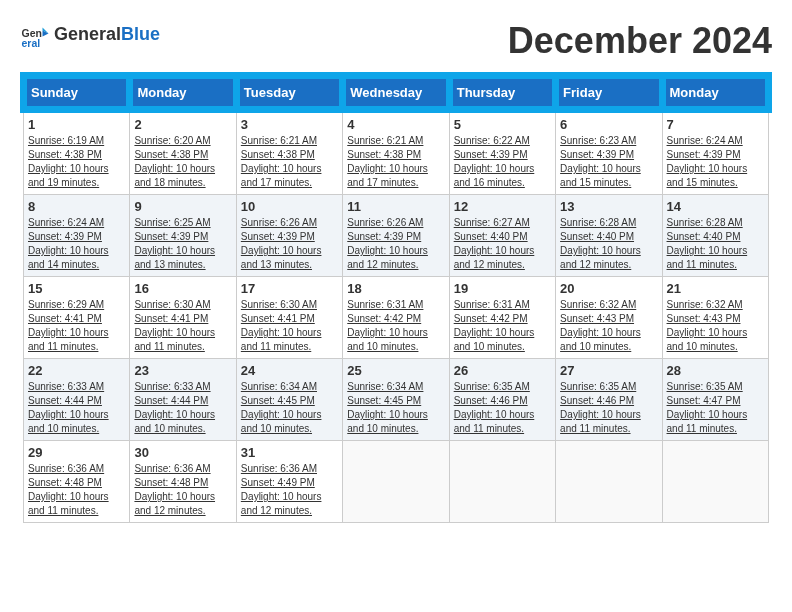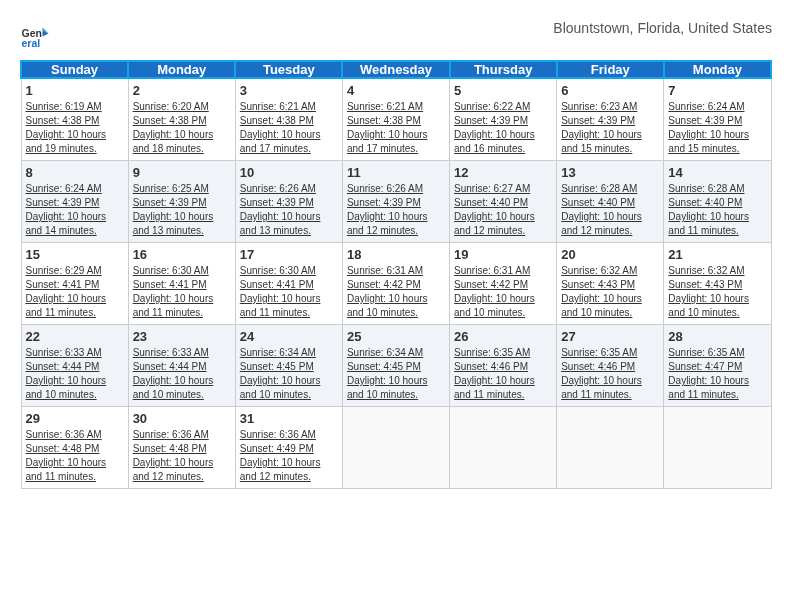--- a/index.html
+++ b/index.html
@@ -99,6 +99,9 @@
       <polygon points="30,10 38,18 30,14" fill="#1a9cd8"></polygon>
       <polygon points="30,14 38,18 30,22" fill="#1a6fc4"></polygon>
     </svg>
+    <div class="logo-text">
+      <div>General<span>Blue</span></div>
+    </div>
   </div>
   <div class="title-area">
     <div class="location">Blountstown, Florida, United States</div>

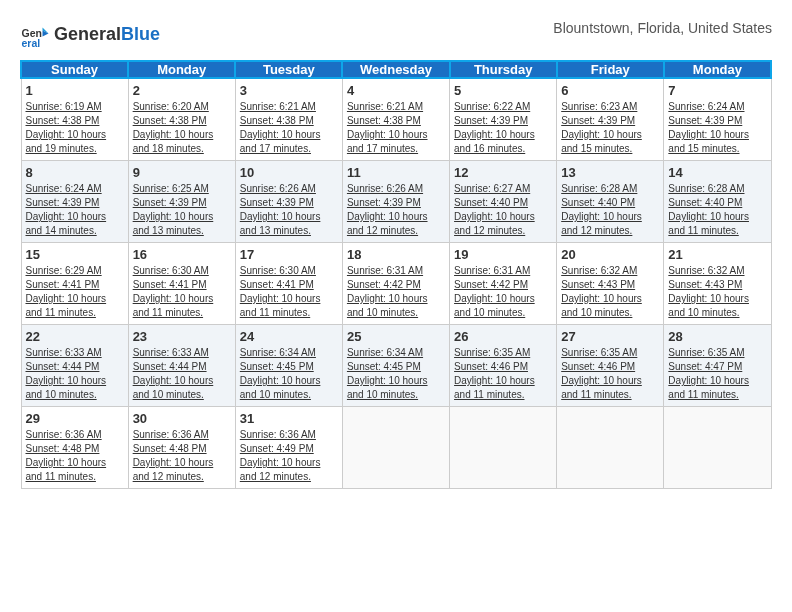--- a/index.html
+++ b/index.html
@@ -104,6 +104,7 @@
     </div>
   </div>
   <div class="title-area">
+    <div class="month-title">December 2024</div>
     <div class="location">Blountstown, Florida, United States</div>
   </div>
 </div>

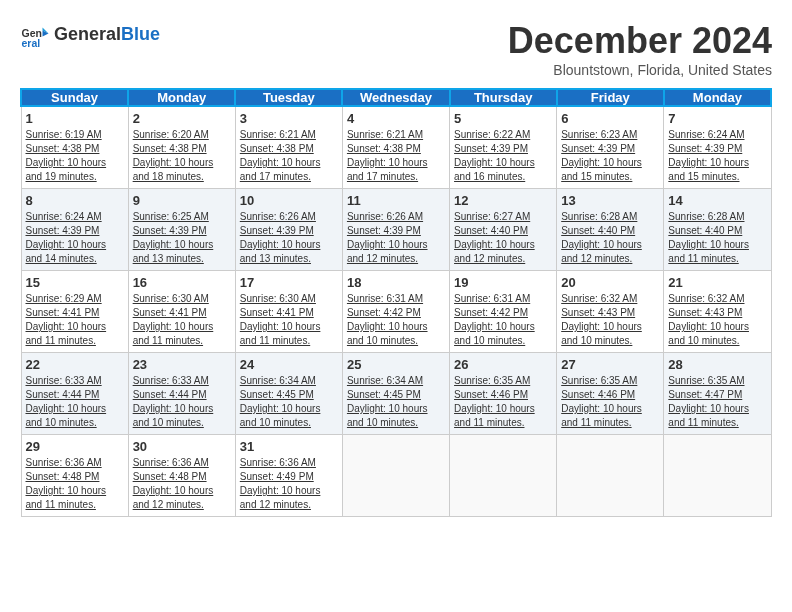--- a/index.html
+++ b/index.html
@@ -105,7 +105,6 @@
   </div>
   <div class="title-area">
     <div class="month-title">December 2024</div>
-    <div class="location">Blountstown, Florida, United States</div>
   </div>
 </div>
 

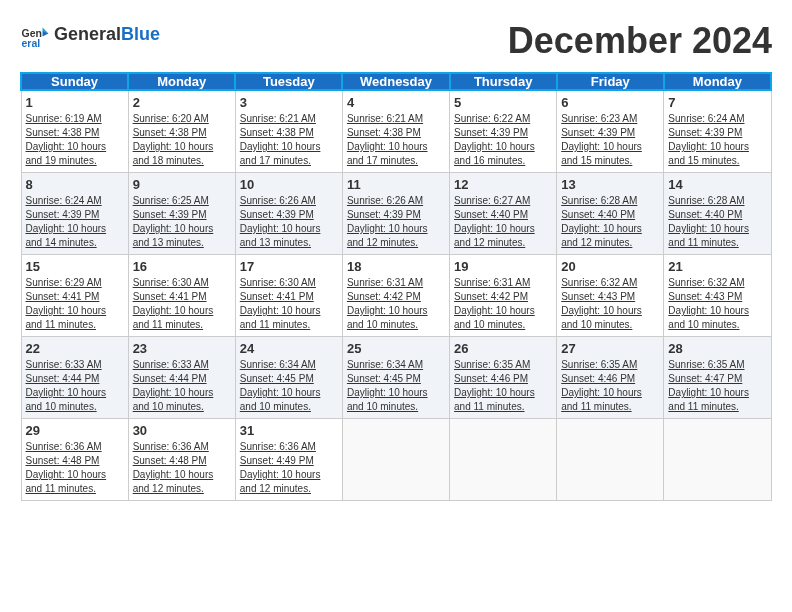--- a/index.html
+++ b/index.html
@@ -54,11 +54,11 @@
     .calendar th {
       background: #1a6fc4;
       color: #fff;
-      padding: 0 4px;
-      text-align: center;
+      padding: 6px 4px;
+      text-align: left;
       font-size: 13px;
       font-weight: bold;
-      border: 2px solid #0ea5e9;
+      border: 7px solid #0ea5e9;
     }
     .calendar td {
       border: 1px solid #ccc;

